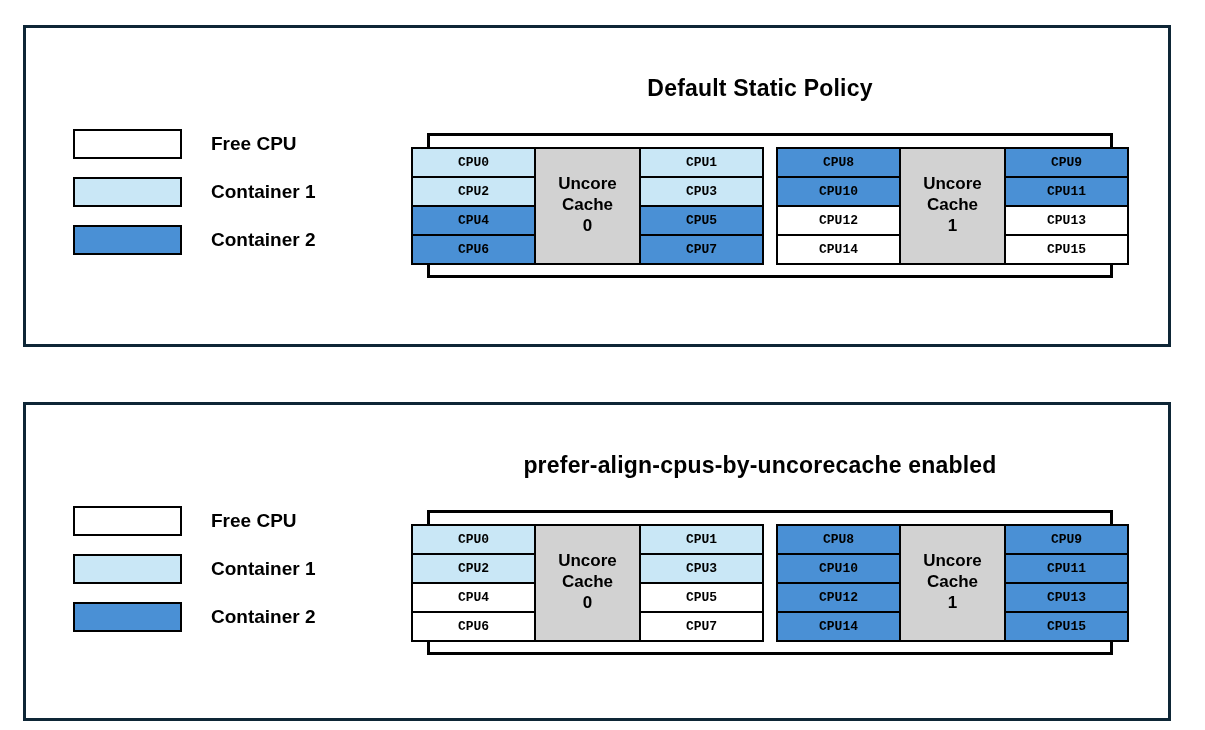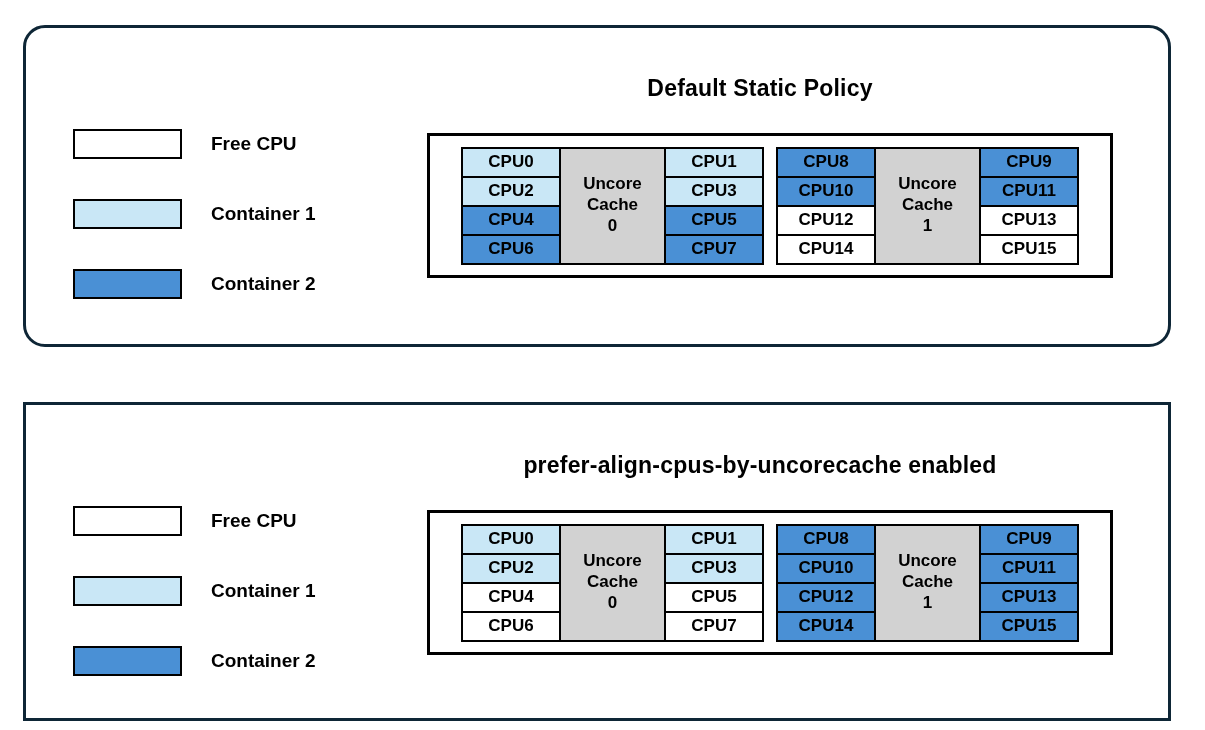--- a/index.html
+++ b/index.html
@@ -24,7 +24,7 @@
     border: 3px solid var(--color-panel_border, #0e2636);
     background: #ffffff;
   }
-  .panel-1 { top: 25px;  height: 322px; border-radius: 22px; }
+  .panel-1 { top: 25px;  height: 322px; }
   .panel-2 { top: 369px; height: 319px; margin-top: 33px; }
 
   .title {

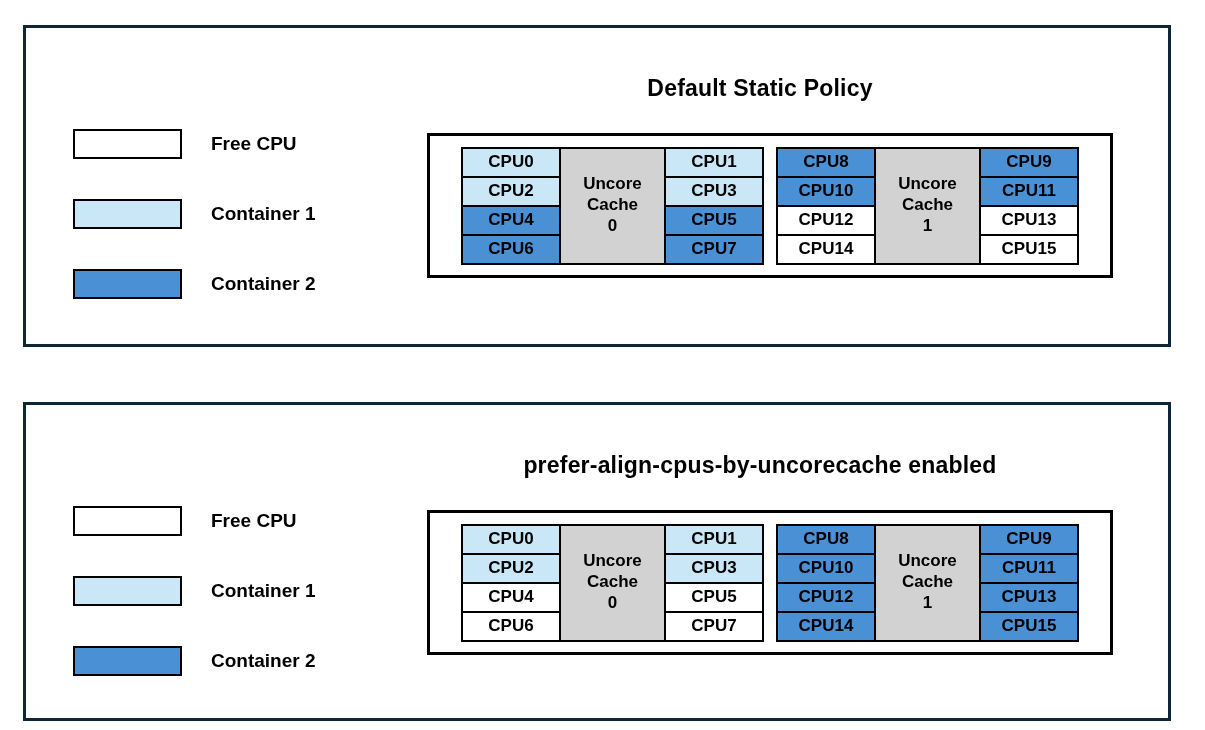--- a/index.html
+++ b/index.html
@@ -45,7 +45,7 @@
     top: 101px;
     display: flex;
     flex-direction: column;
-    gap: 40px;
+    gap: 18px;
   }
   .legend-row {
     display: flex;

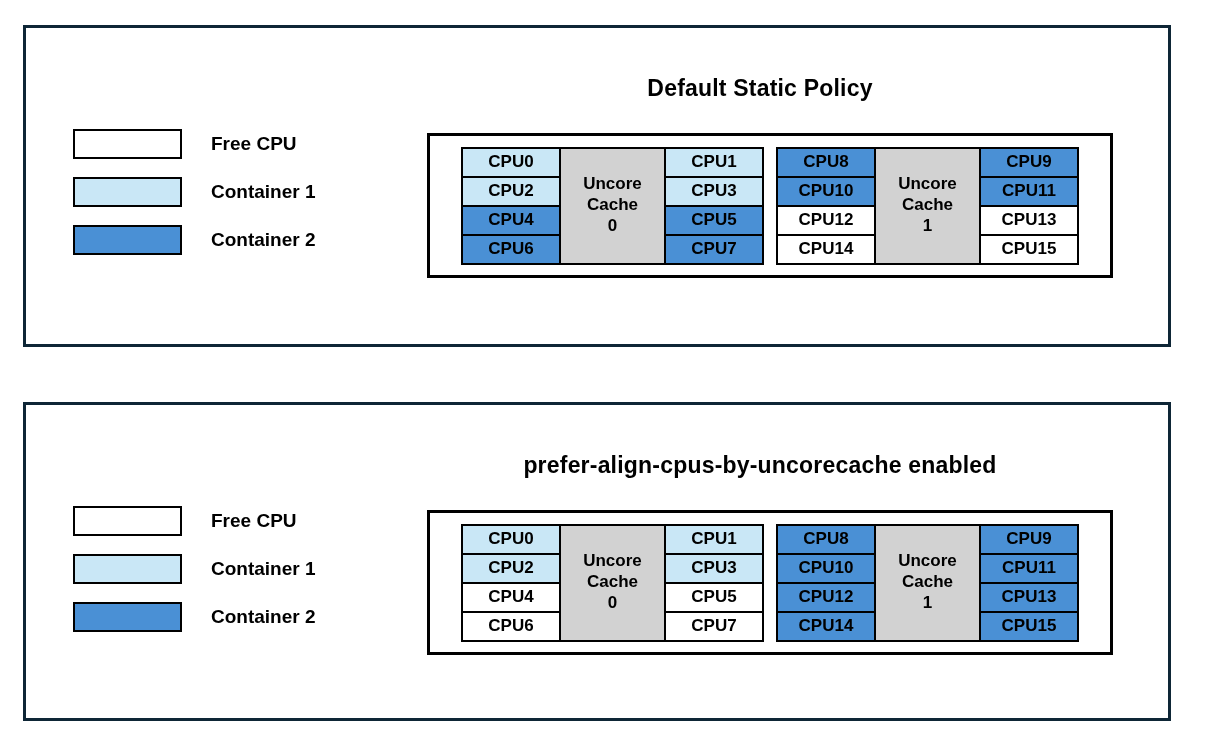--- a/index.html
+++ b/index.html
@@ -82,16 +82,17 @@
   .group { display: flex; align-items: center; }
   .cpu-col { display: flex; flex-direction: column; }
   .cell {
-    width: 100px;
+    width: 125px;
     height: 31px;
     box-sizing: border-box;
     border: 2px solid var(--color-cell_border, #000);
     display: flex;
     align-items: center;
     justify-content: center;
-    font-size: 17px;
+    font-size: 13px;
     font-weight: bold;
     background: #fff;
+    font-family: Liberation Mono, monospace;
   }
   .cell + .cell { margin-top: -2px; }
   .cache {

